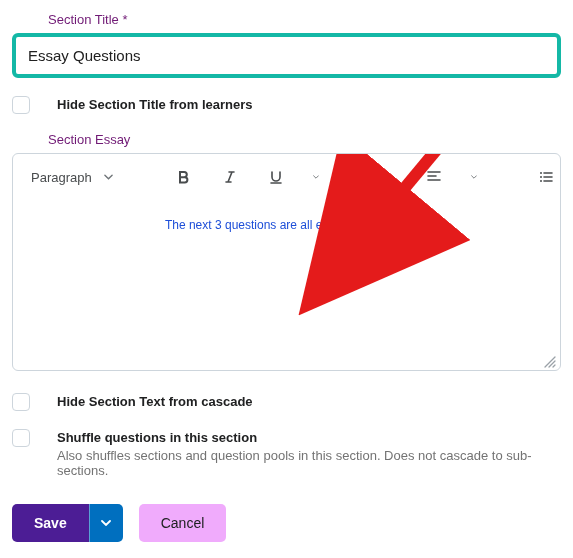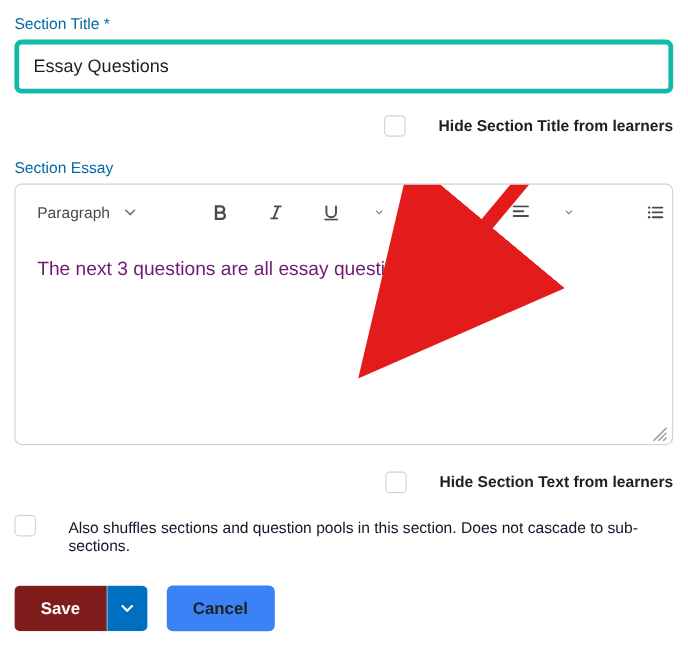--- a/index.html
+++ b/index.html
@@ -14,8 +14,9 @@
   }
   .label {
     font-size: 13px;
-    color: #0369a1;
+    color: #701a75;
     margin-bottom: 6px;
+    margin-left: 36px;
   }
   .text-input {
     width: 100%;

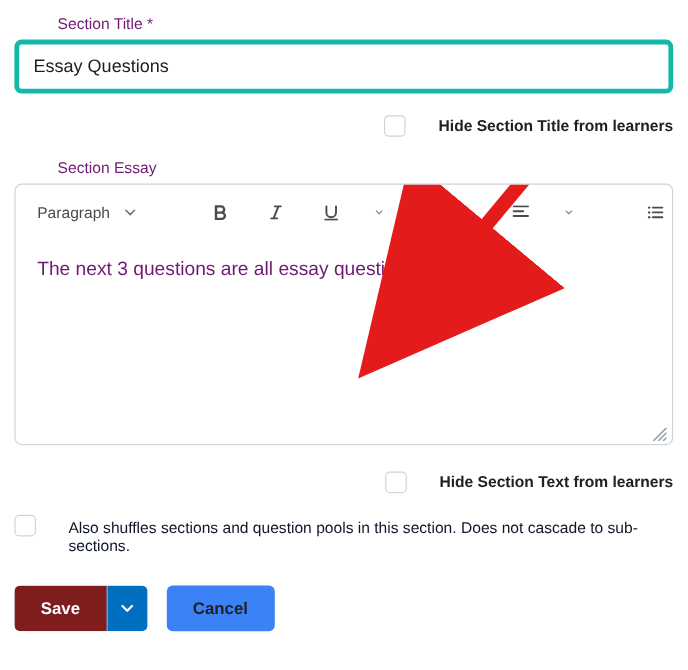--- a/index.html
+++ b/index.html
@@ -33,7 +33,6 @@
     align-items: flex-start;
     gap: 27px;
     margin-bottom: 18px;
-    justify-content: flex-end;
   }
   .checkbox {
     width: 18px;

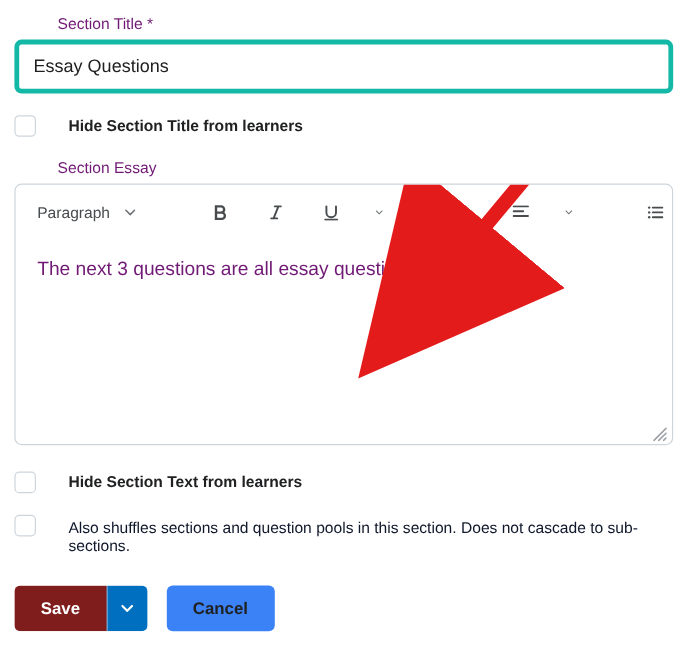--- a/index.html
+++ b/index.html
@@ -100,9 +100,10 @@
   .editor-body {
     min-height: 170px;
     padding: 14px 18px 26px 18px;
-    font-size: 16px;
-    color: #701a75;
+    font-size: 12px;
+    color: #1d4ed8;
     position: relative;
+    text-align: center;
   }
   .cursor-bar {
     display: inline-block;

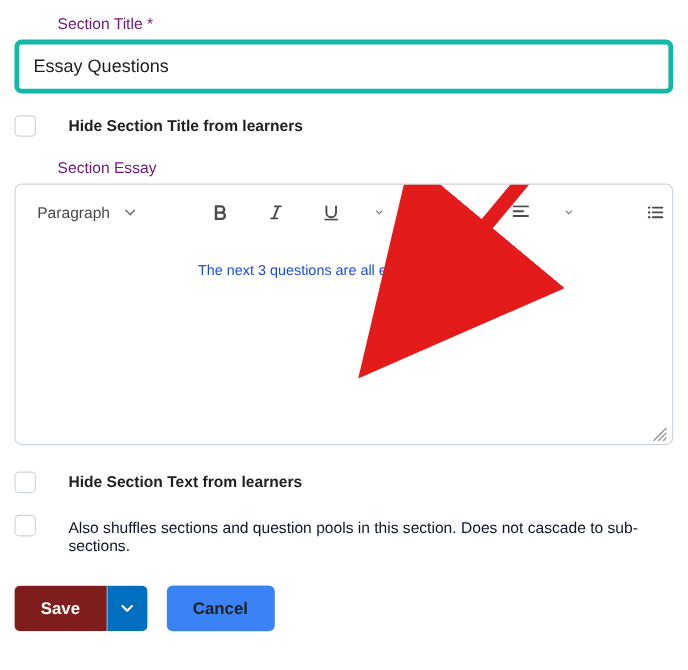--- a/index.html
+++ b/index.html
@@ -305,7 +305,7 @@
 
 <div class="checkbox-row">
   <div class="checkbox"></div>
-  <div class="checkbox-label">Hide Section Text from learners</div>
+  <div class="checkbox-label">Hide Section Text from cascade</div>
 </div>
 
 <div class="checkbox-row" style="margin-bottom:26px;">

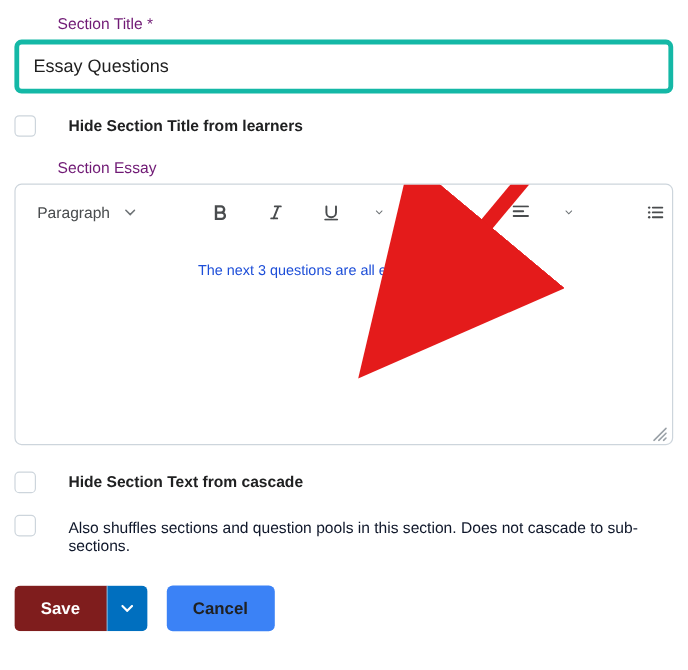--- a/index.html
+++ b/index.html
@@ -311,6 +311,7 @@
 <div class="checkbox-row" style="margin-bottom:26px;">
   <div class="checkbox"></div>
   <div>
+    <div class="checkbox-label">Shuffle questions in this section</div>
     <div class="checkbox-helper">Also shuffles sections and question pools in this section. Does not cascade to sub-sections.</div>
   </div>
 </div>

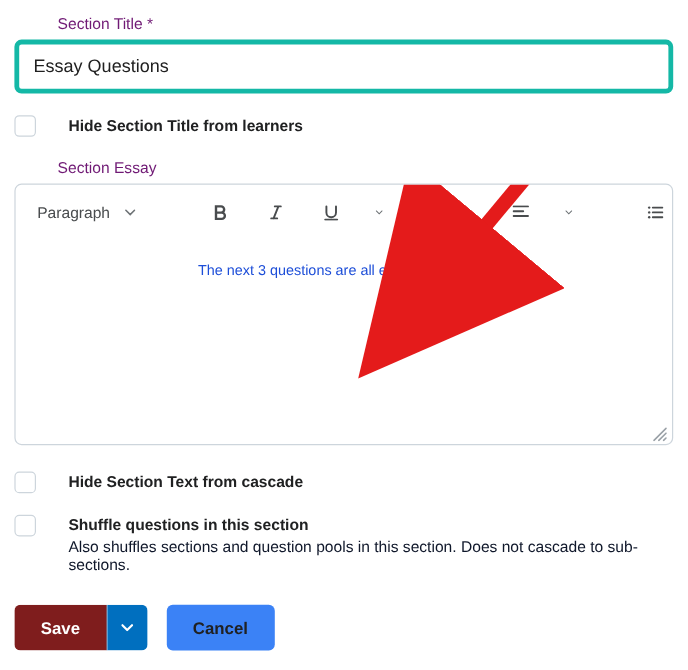--- a/index.html
+++ b/index.html
@@ -52,7 +52,7 @@
   }
   .checkbox-helper {
     font-size: 13px;
-    color: #0f172a;
+    color: #737373;
     margin-top: 3px;
     font-weight: 400;
   }

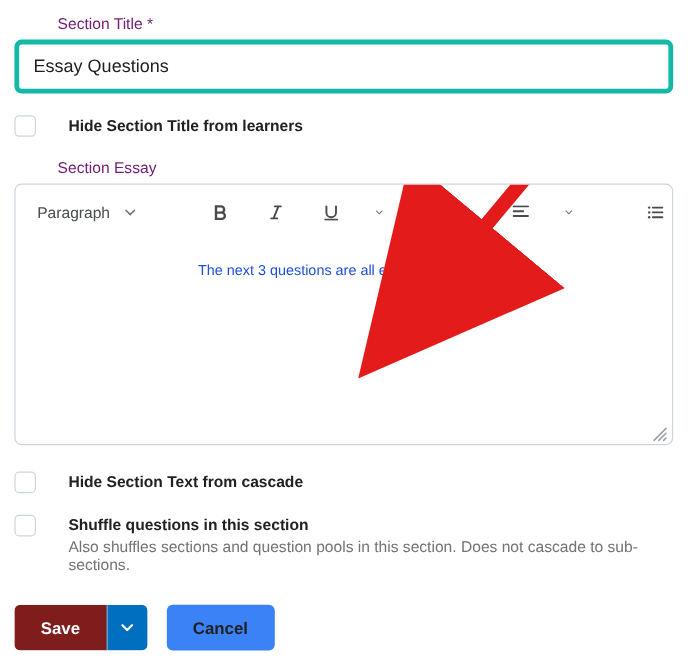--- a/index.html
+++ b/index.html
@@ -136,7 +136,7 @@
     overflow: hidden;
   }
   .btn-primary {
-    background: #7f1d1d;
+    background: #4c1d95;
     color: #fff;
     border: none;
     padding: 10px 22px;

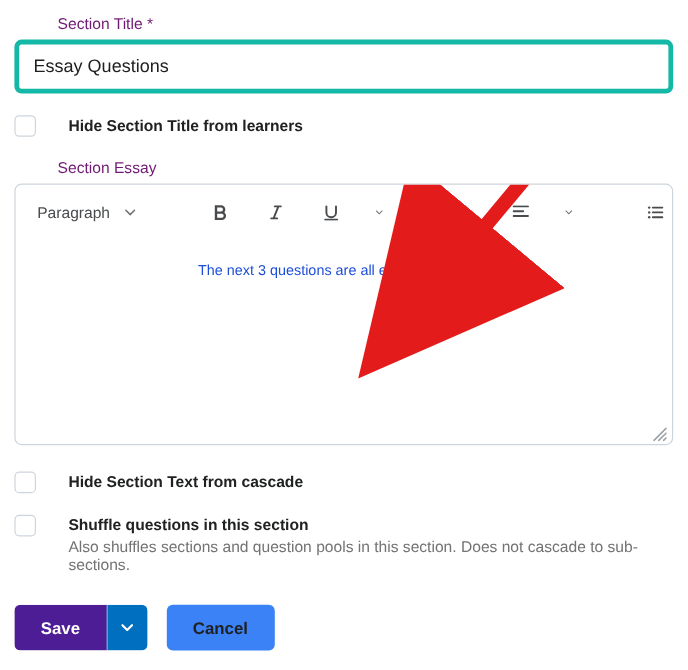--- a/index.html
+++ b/index.html
@@ -158,7 +158,7 @@
     color: #fff;
   }
   .btn-secondary {
-    background: #3b82f6;
+    background: #f0abfc;
     color: #202122;
     border: none;
     padding: 0 22px;
@@ -166,7 +166,6 @@
     height: 38px;
     border-radius: 5px;
     cursor: pointer;
-    font-weight: bold;
   }
   svg { display: block; }
 </style>

